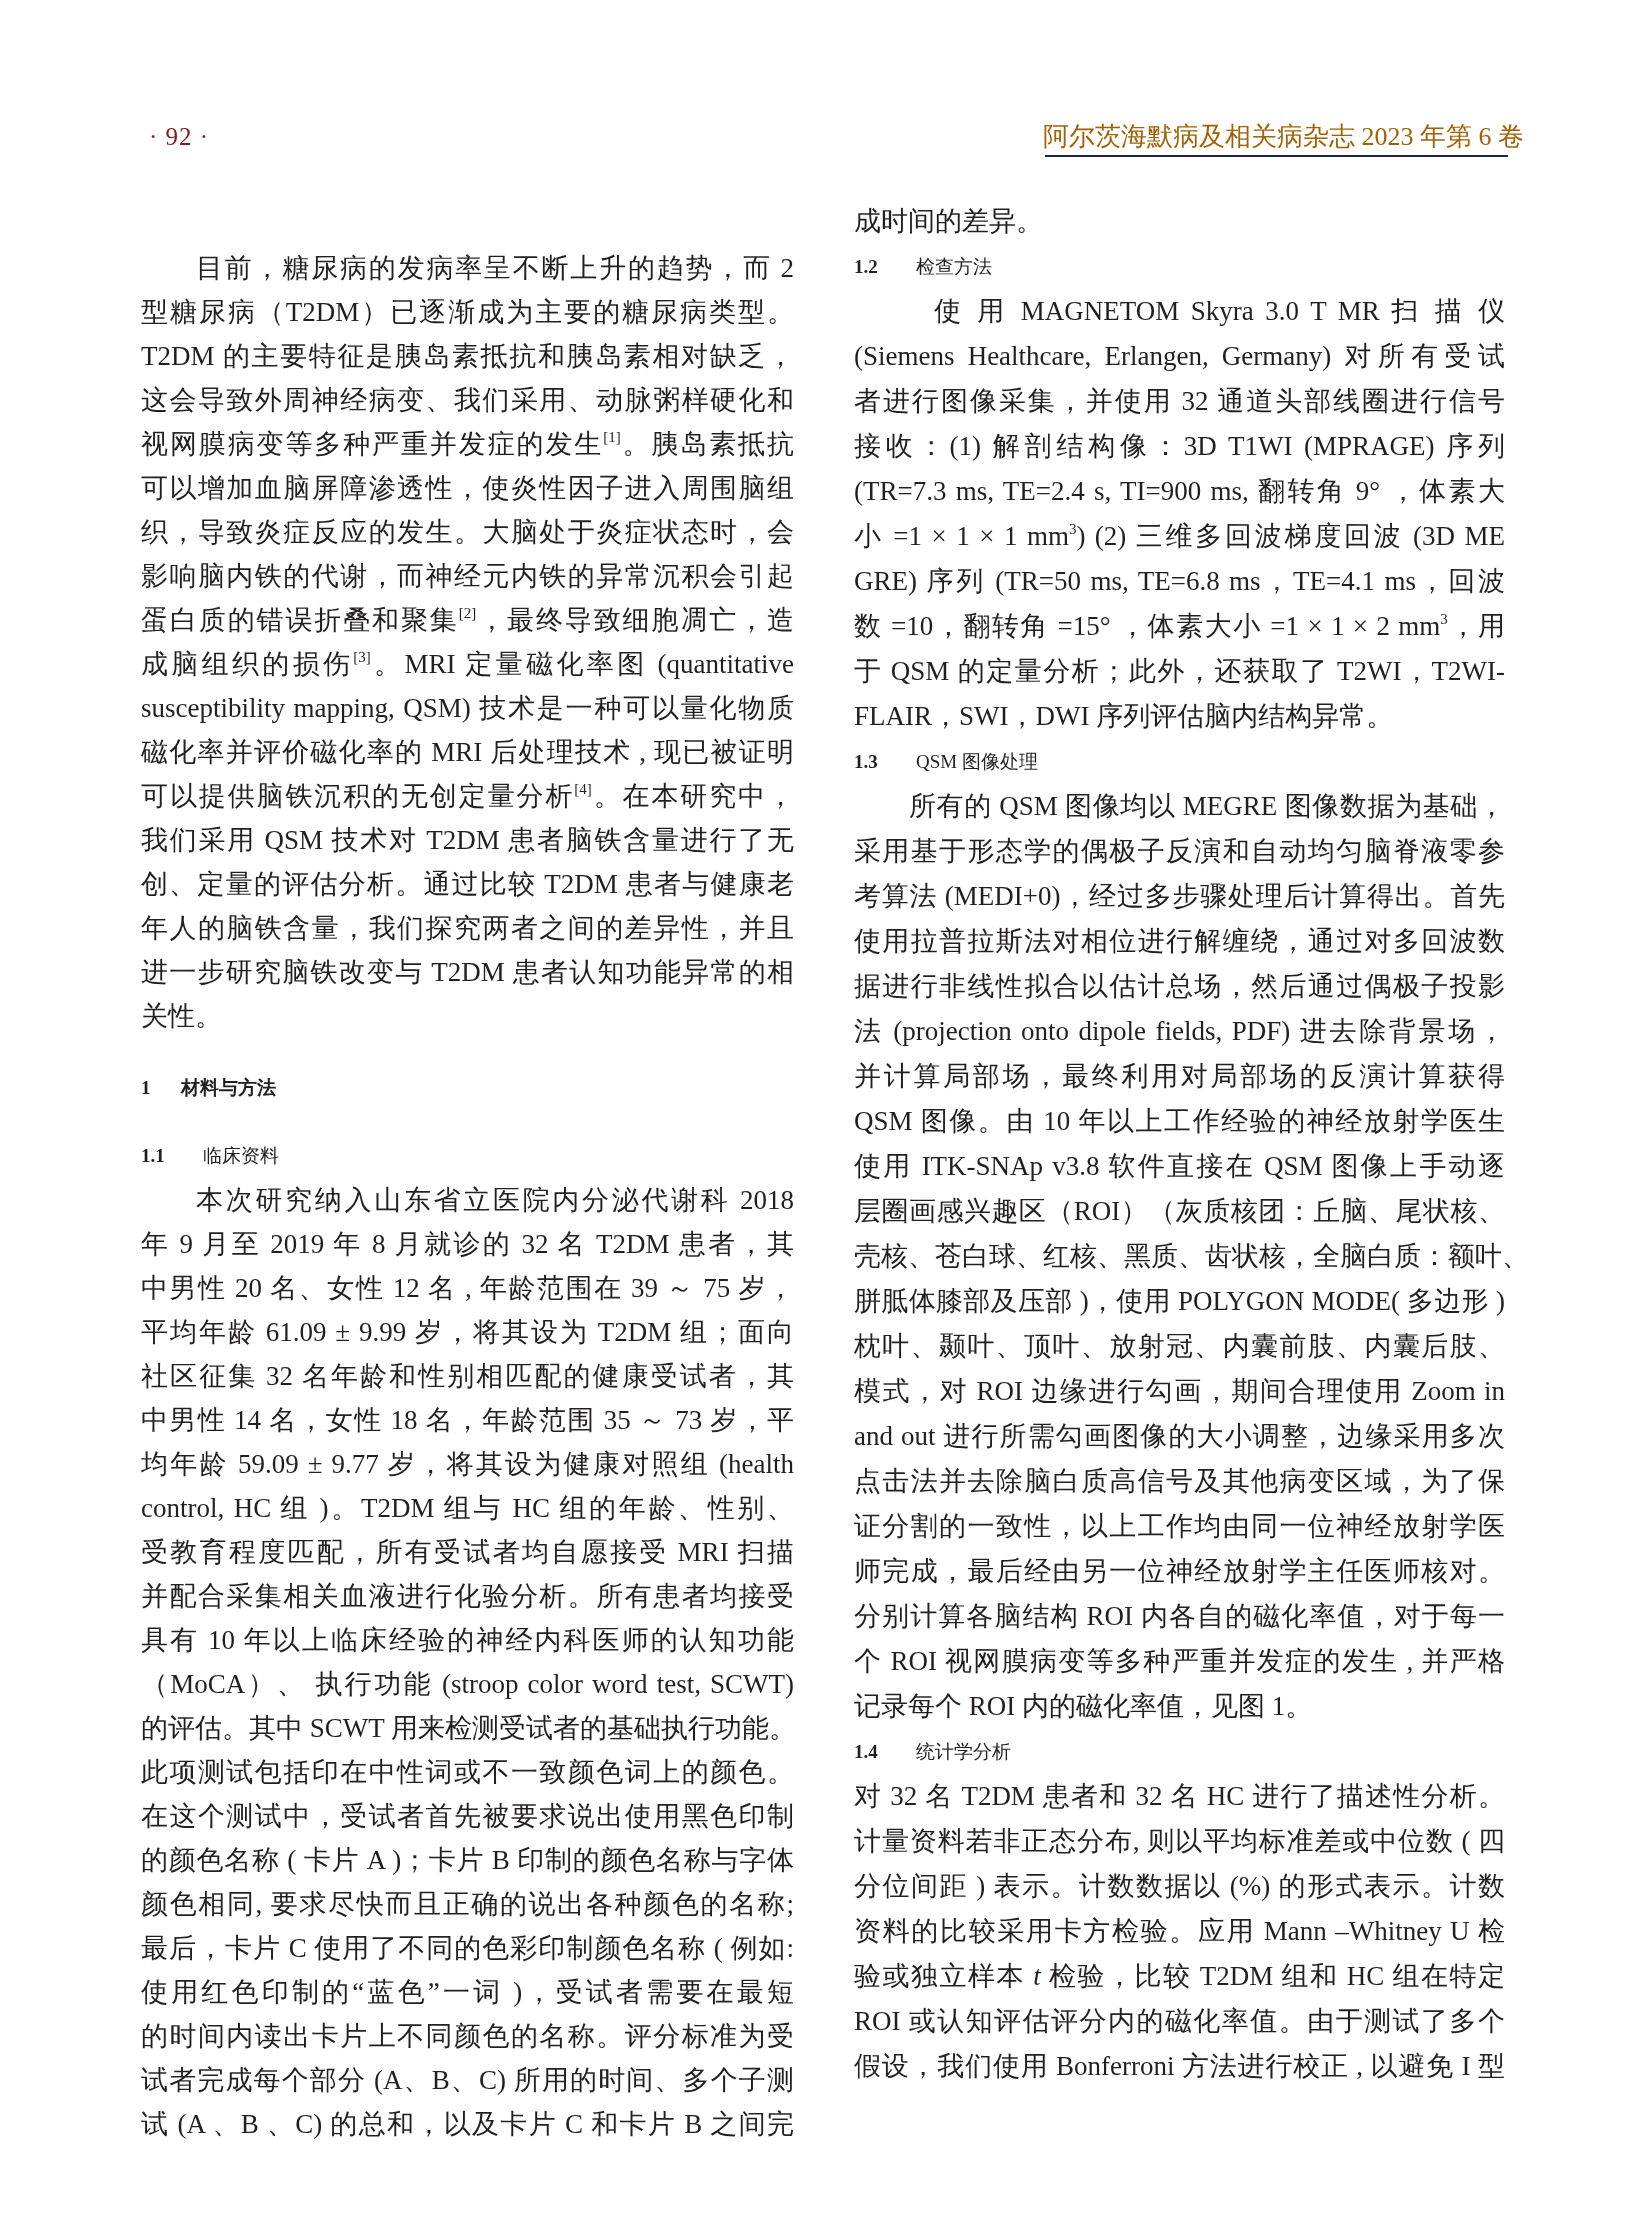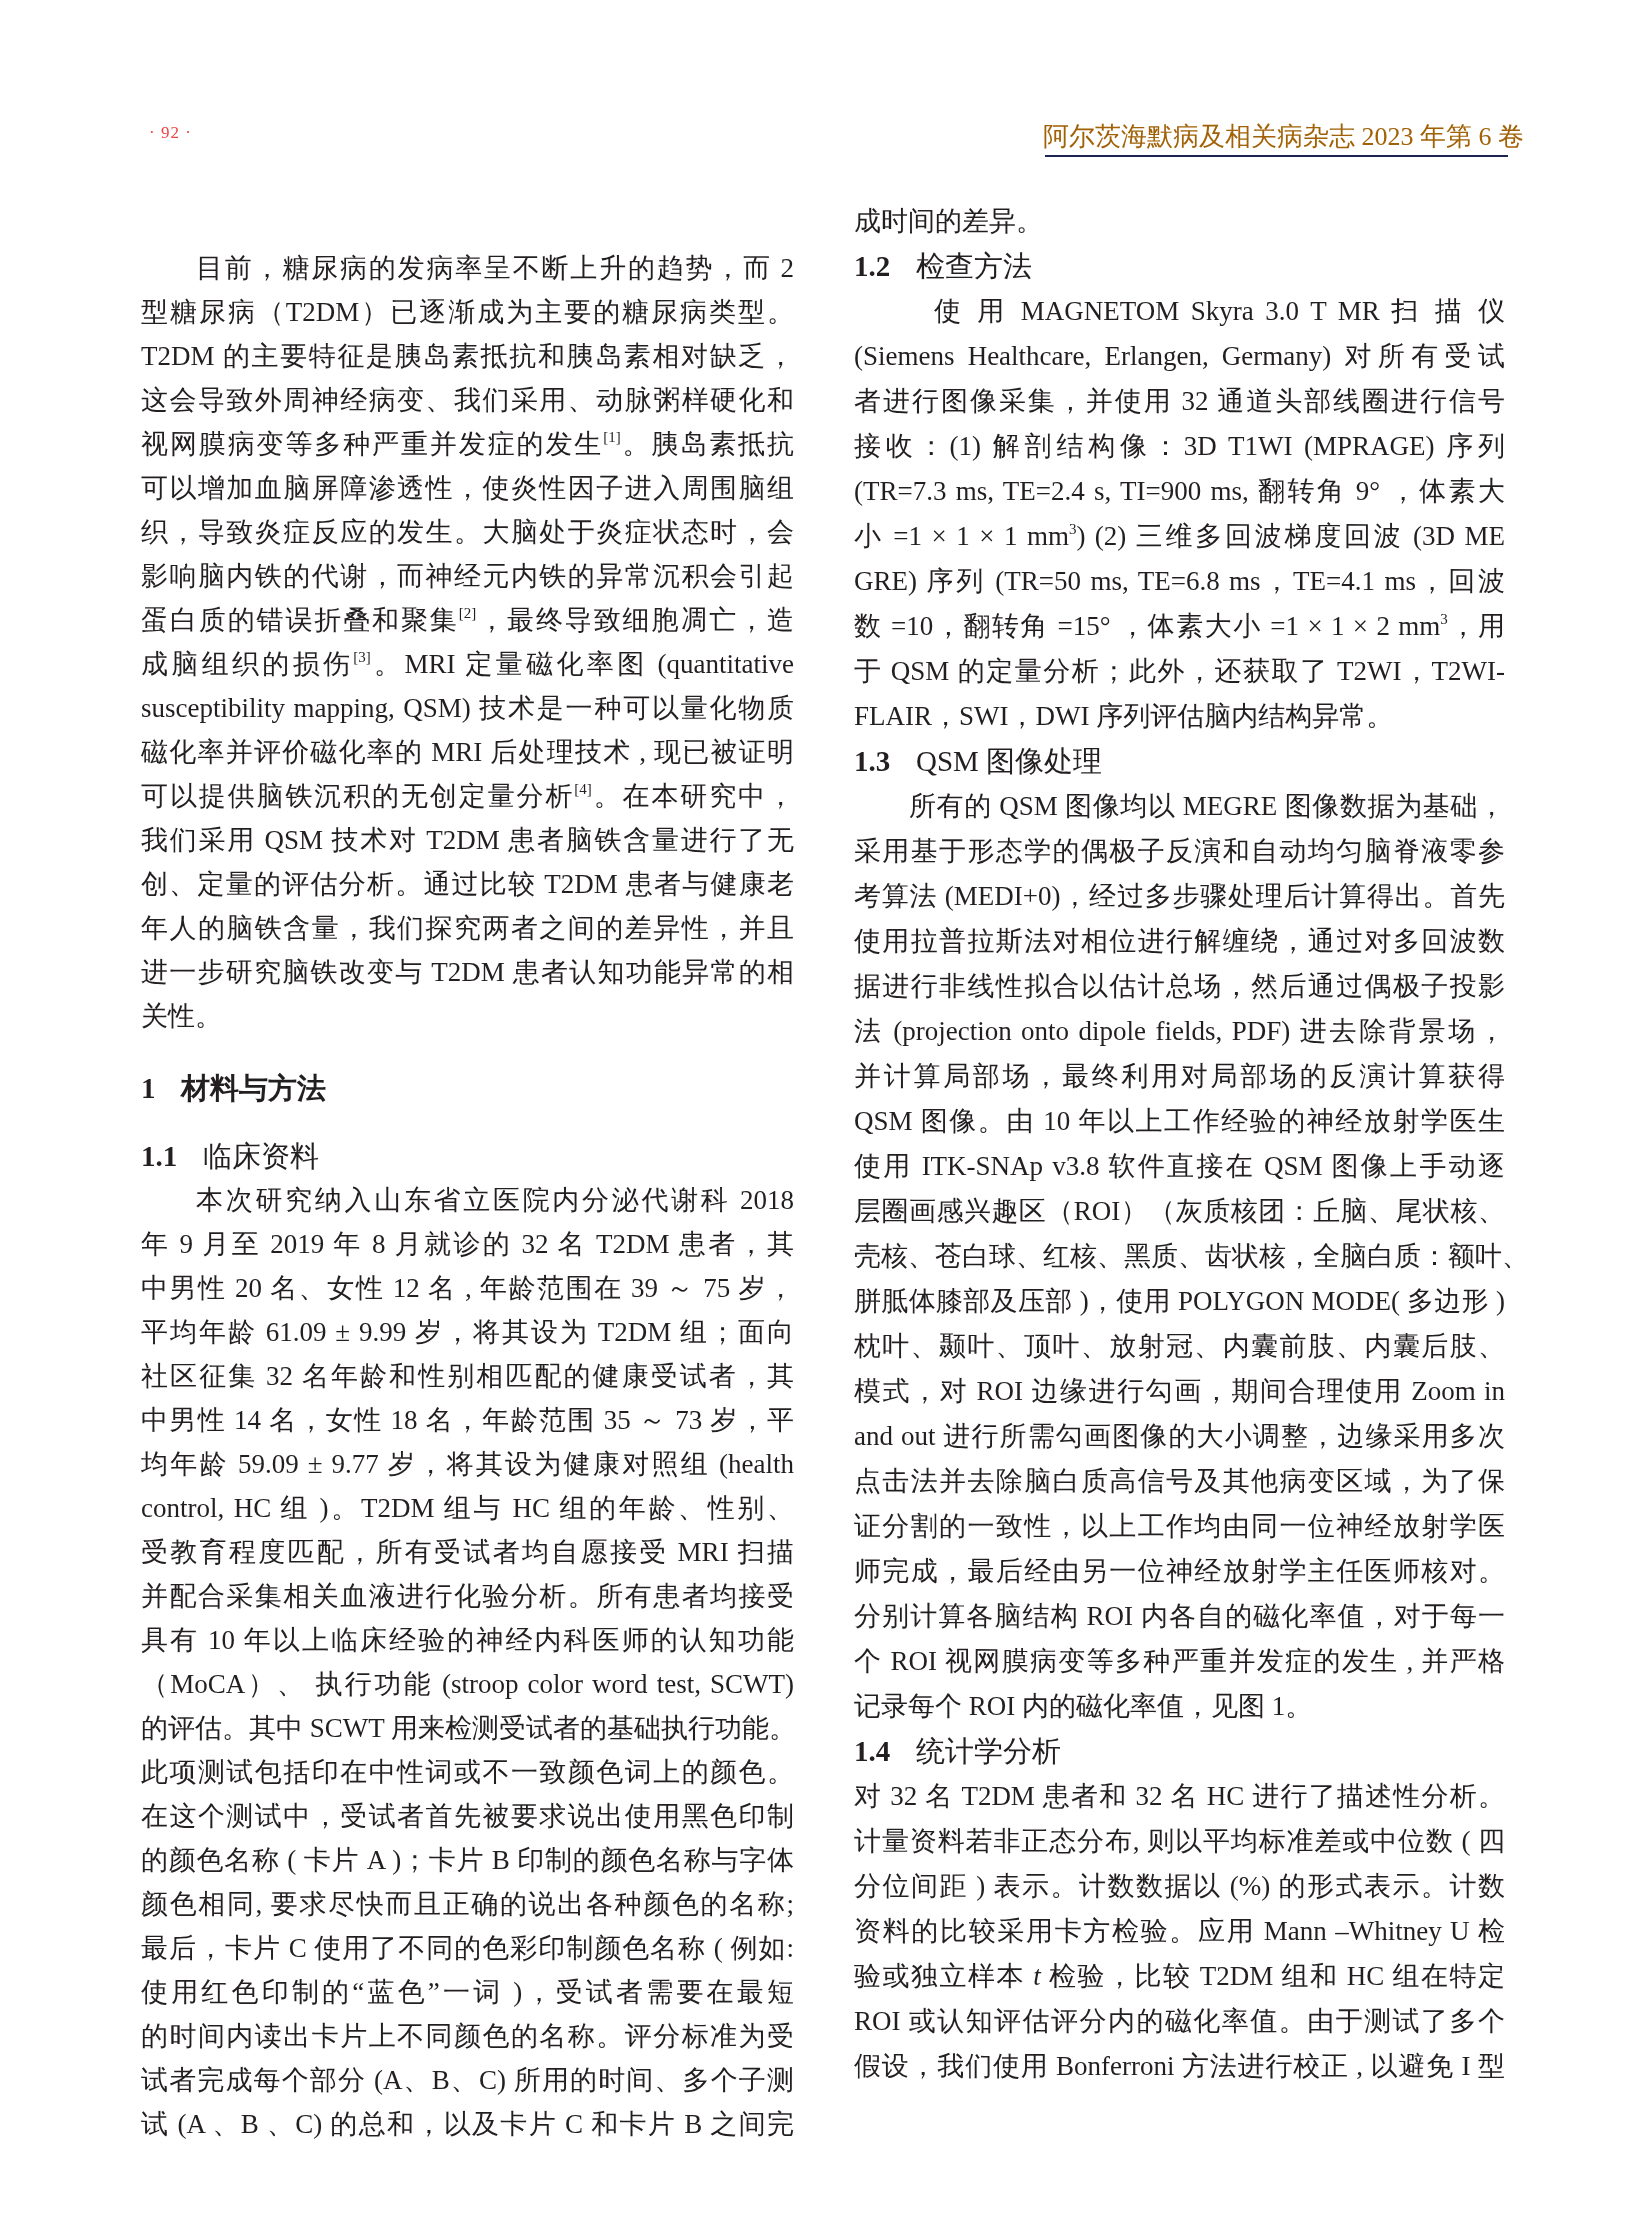--- a/index.html
+++ b/index.html
@@ -5,7 +5,7 @@
   html, body { margin: 0; padding: 0; background: #ffffff; }
   body { width: 1646px; height: 2233px; position: relative; overflow: hidden;
          font-family: "Liberation Serif", "DejaVu Serif", serif; color: #231f20; }
-  .page-number { position: absolute; left: 149px; top: 123px; font-size: 17px; color: #ef4444; letter-spacing: 1px; }
+  .page-number { position: absolute; left: 149px; top: 123px; font-size: 25px; color: #7f1d1d; letter-spacing: 1px; }
   .running-header { position: absolute; left: 1043px; top: 119px; width: 468px; font-size: 26px; color: #a16207; text-align: right; white-space: nowrap; }
   .header-rule { position: absolute; left: 1045px; top: 155px; width: 463px; height: 2px; background: #1c2552; }
   .col { position: absolute; top: 199px; }

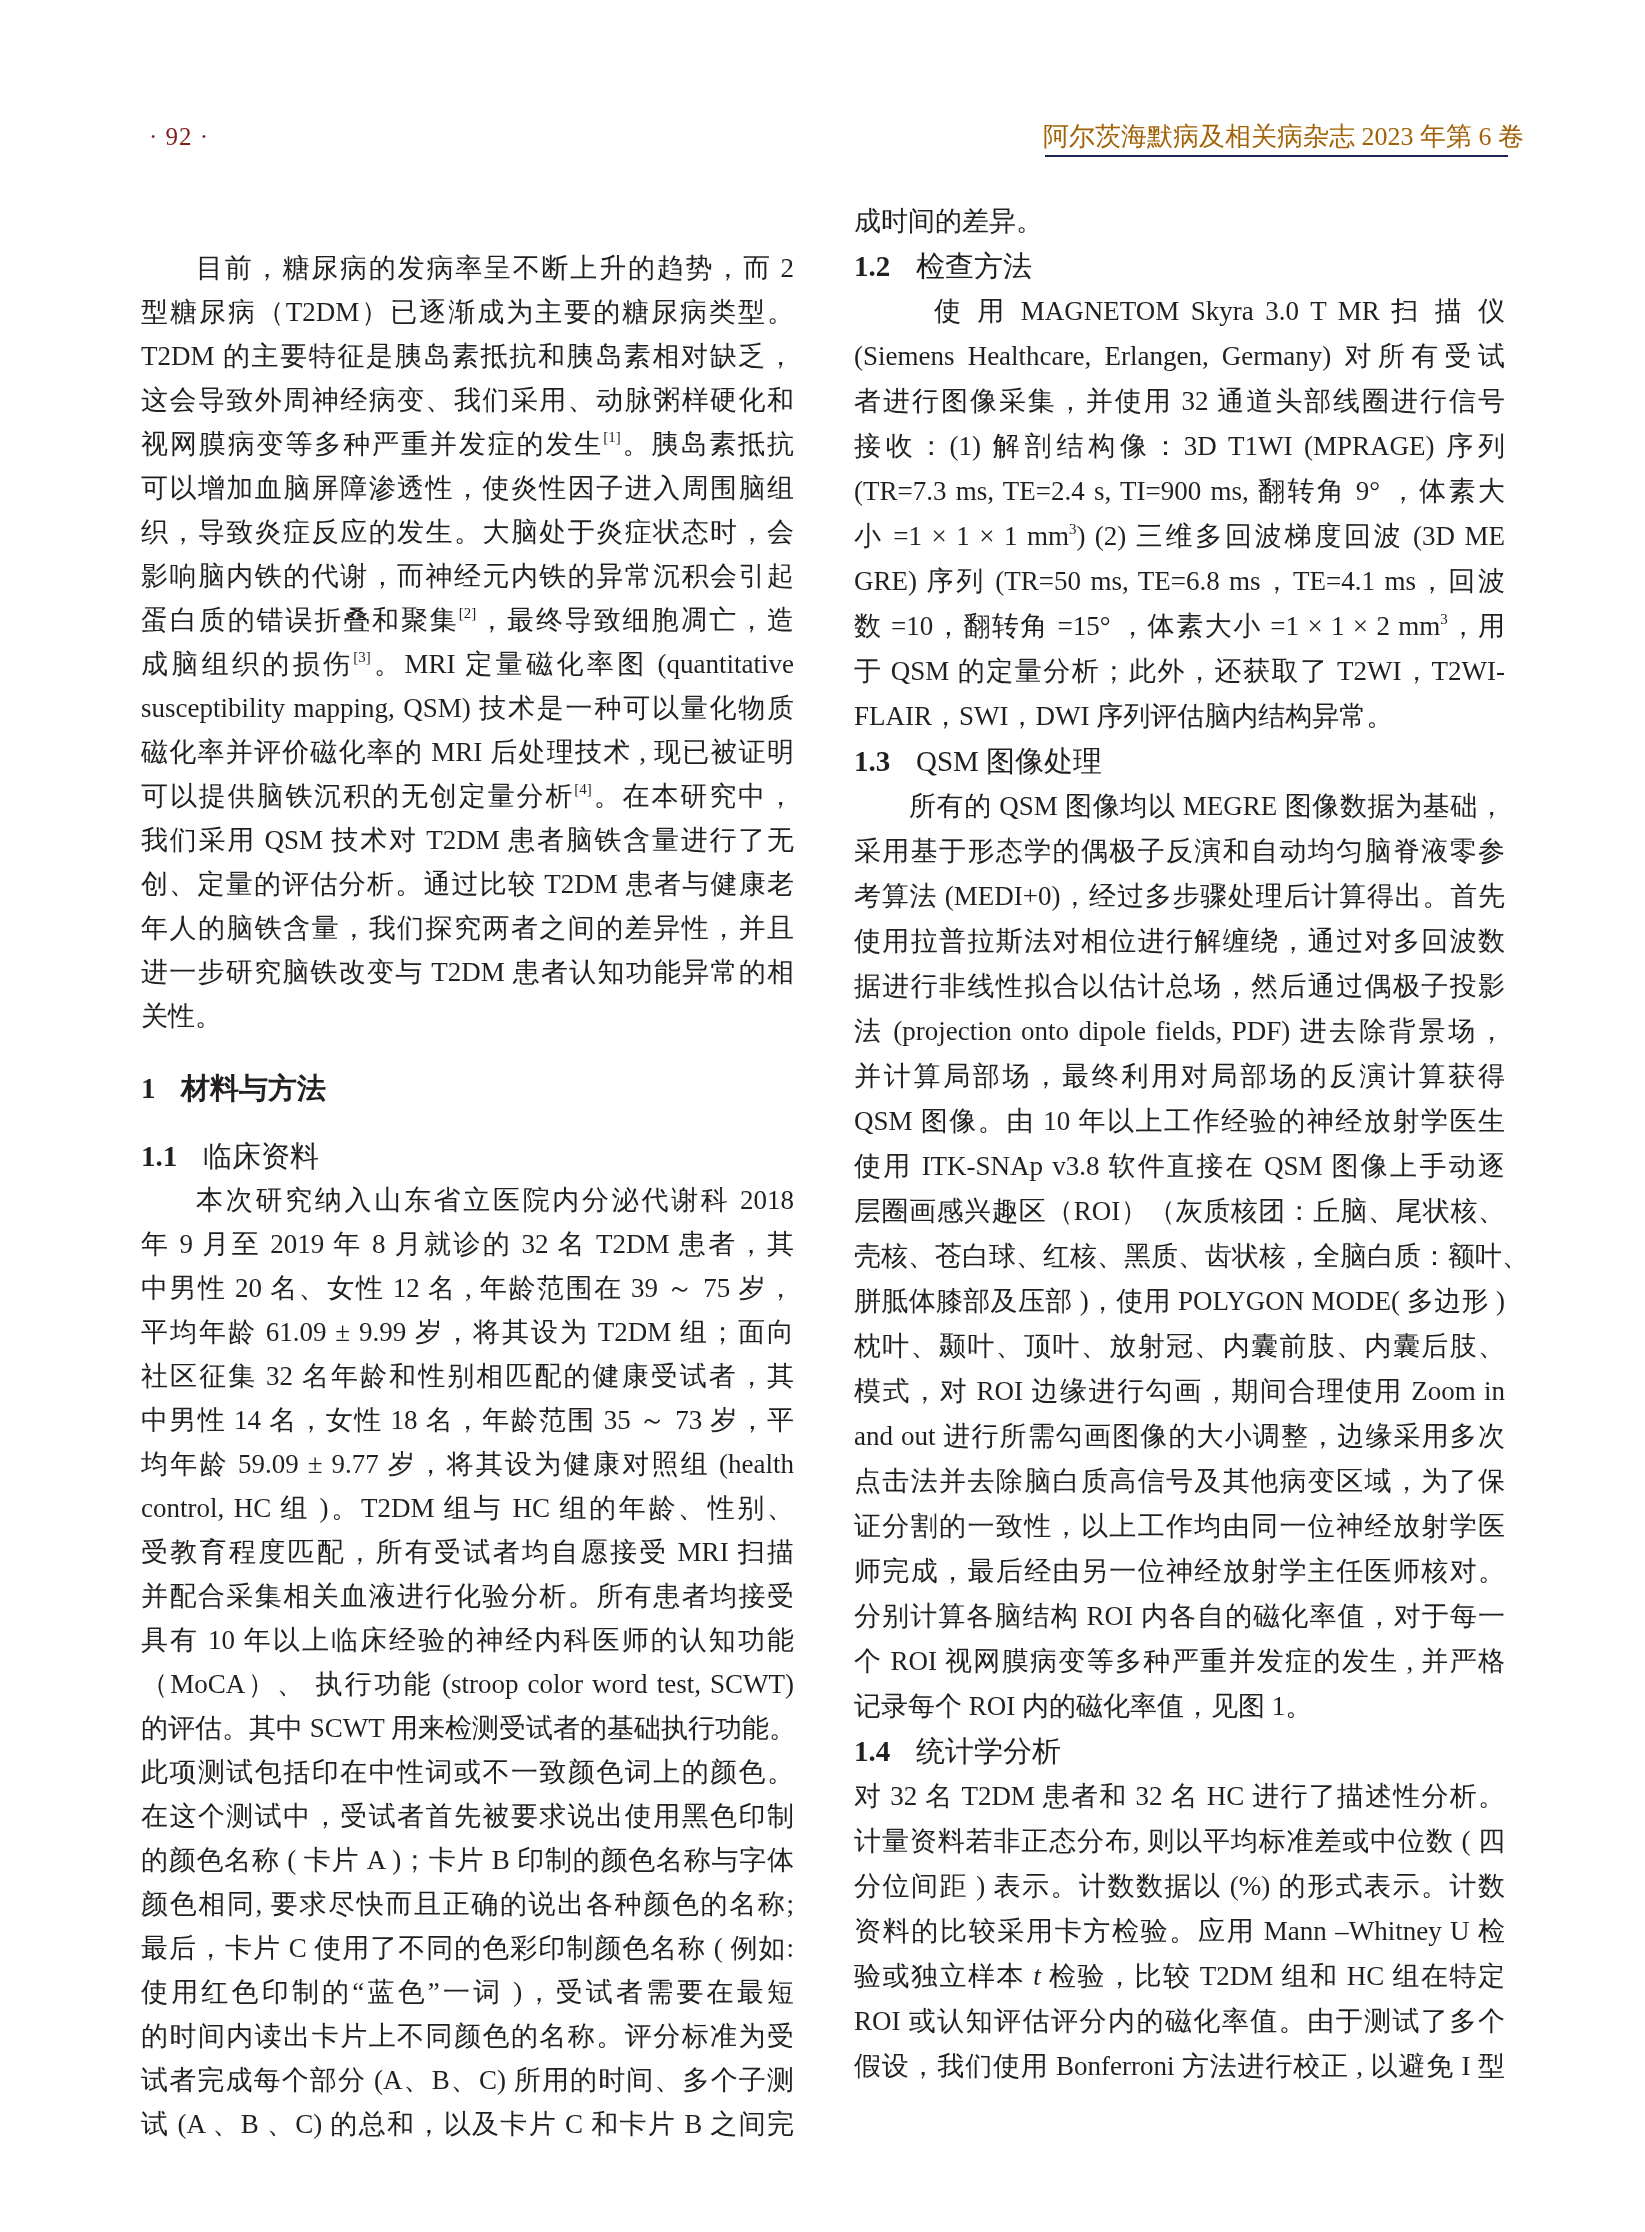--- a/index.html
+++ b/index.html
@@ -16,7 +16,7 @@
   .line.last { text-align-last: left; }
   .line.indent { padding-left: 55px; }
   .line.indent-wide { padding-left: 80px; }
-  .heading { font-size: 29px; text-align-last: left; }
+  .heading { font-size: 19px; text-align-last: left; }
   .heading .num { font-weight: bold; display: inline-block; }
   .heading.h1 .num { width: 40px; }
   .heading.h2 .num { width: 62px; }

